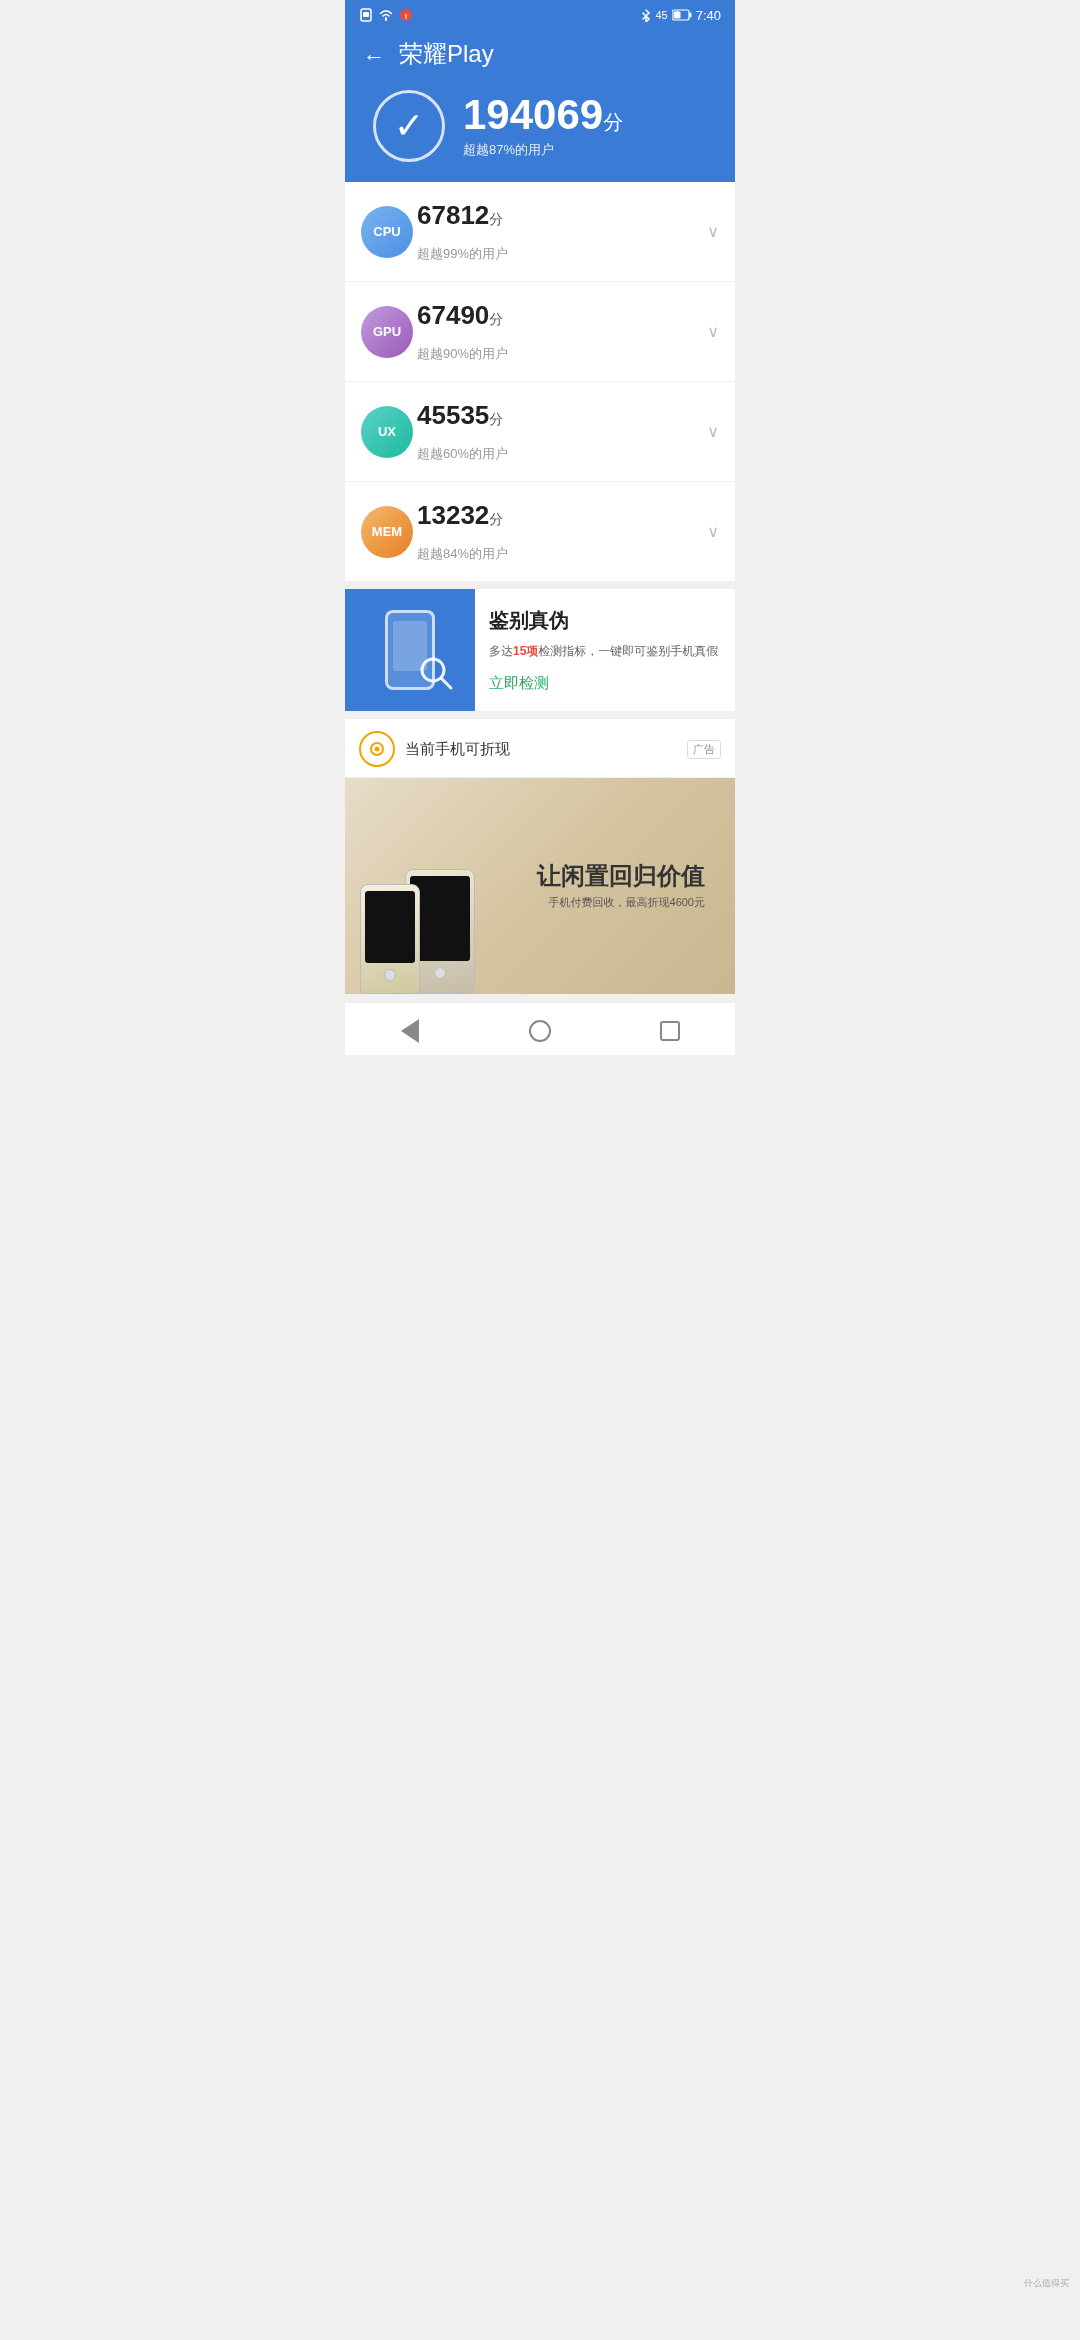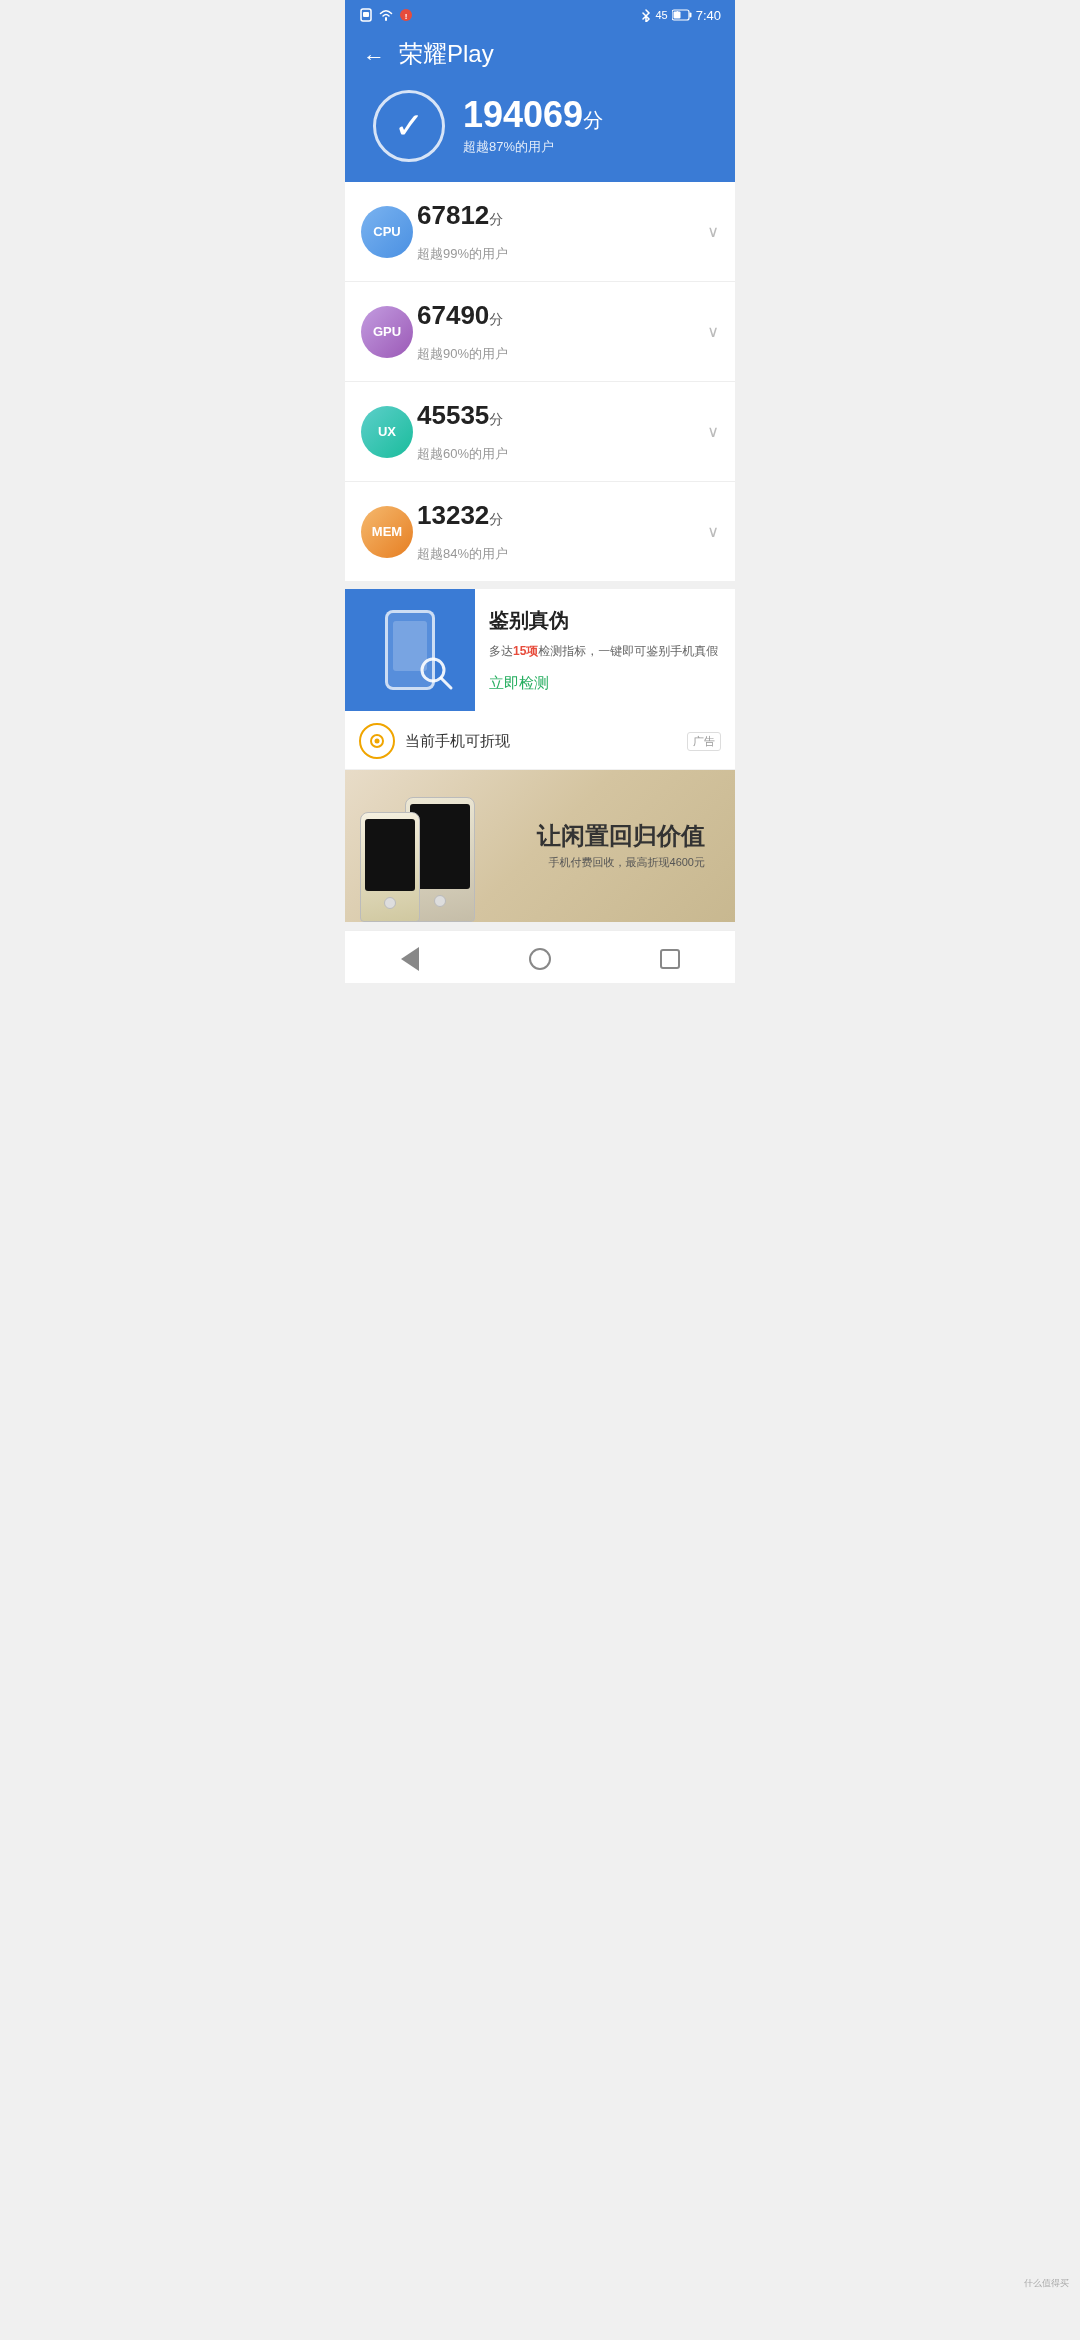--- a/index.html
+++ b/index.html
@@ -83,7 +83,7 @@
     }
     .score-number {
       color: white;
-      font-size: 36px;
+      font-size: 42px;
       font-weight: 700;
       line-height: 1;
     }

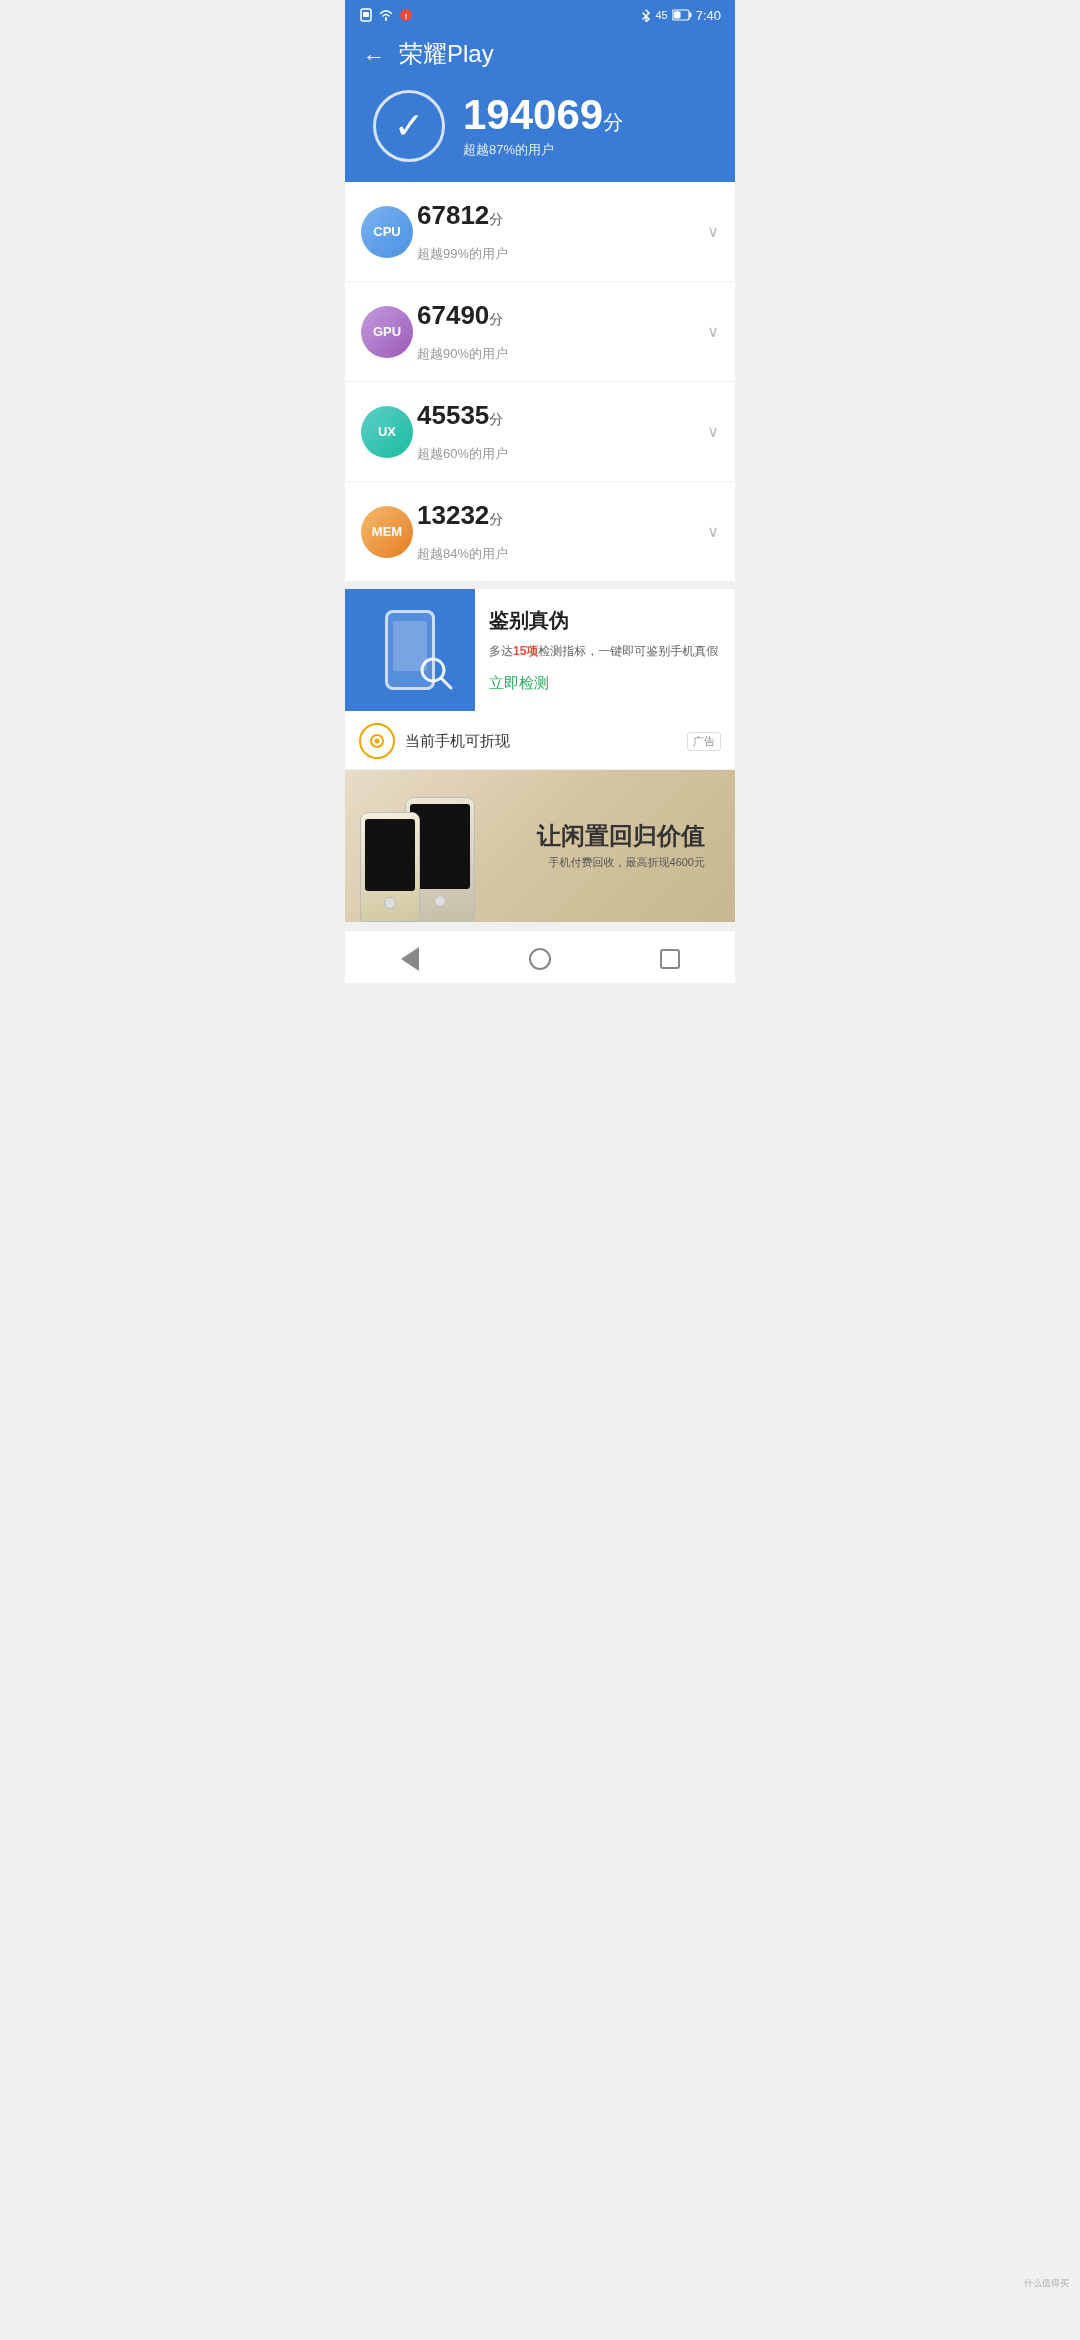--- a/index.html
+++ b/index.html
@@ -155,6 +155,7 @@
     
     .promo-card {
       background: white;
+      margin-bottom: 8px;
       display: flex;
       overflow: hidden;
     }

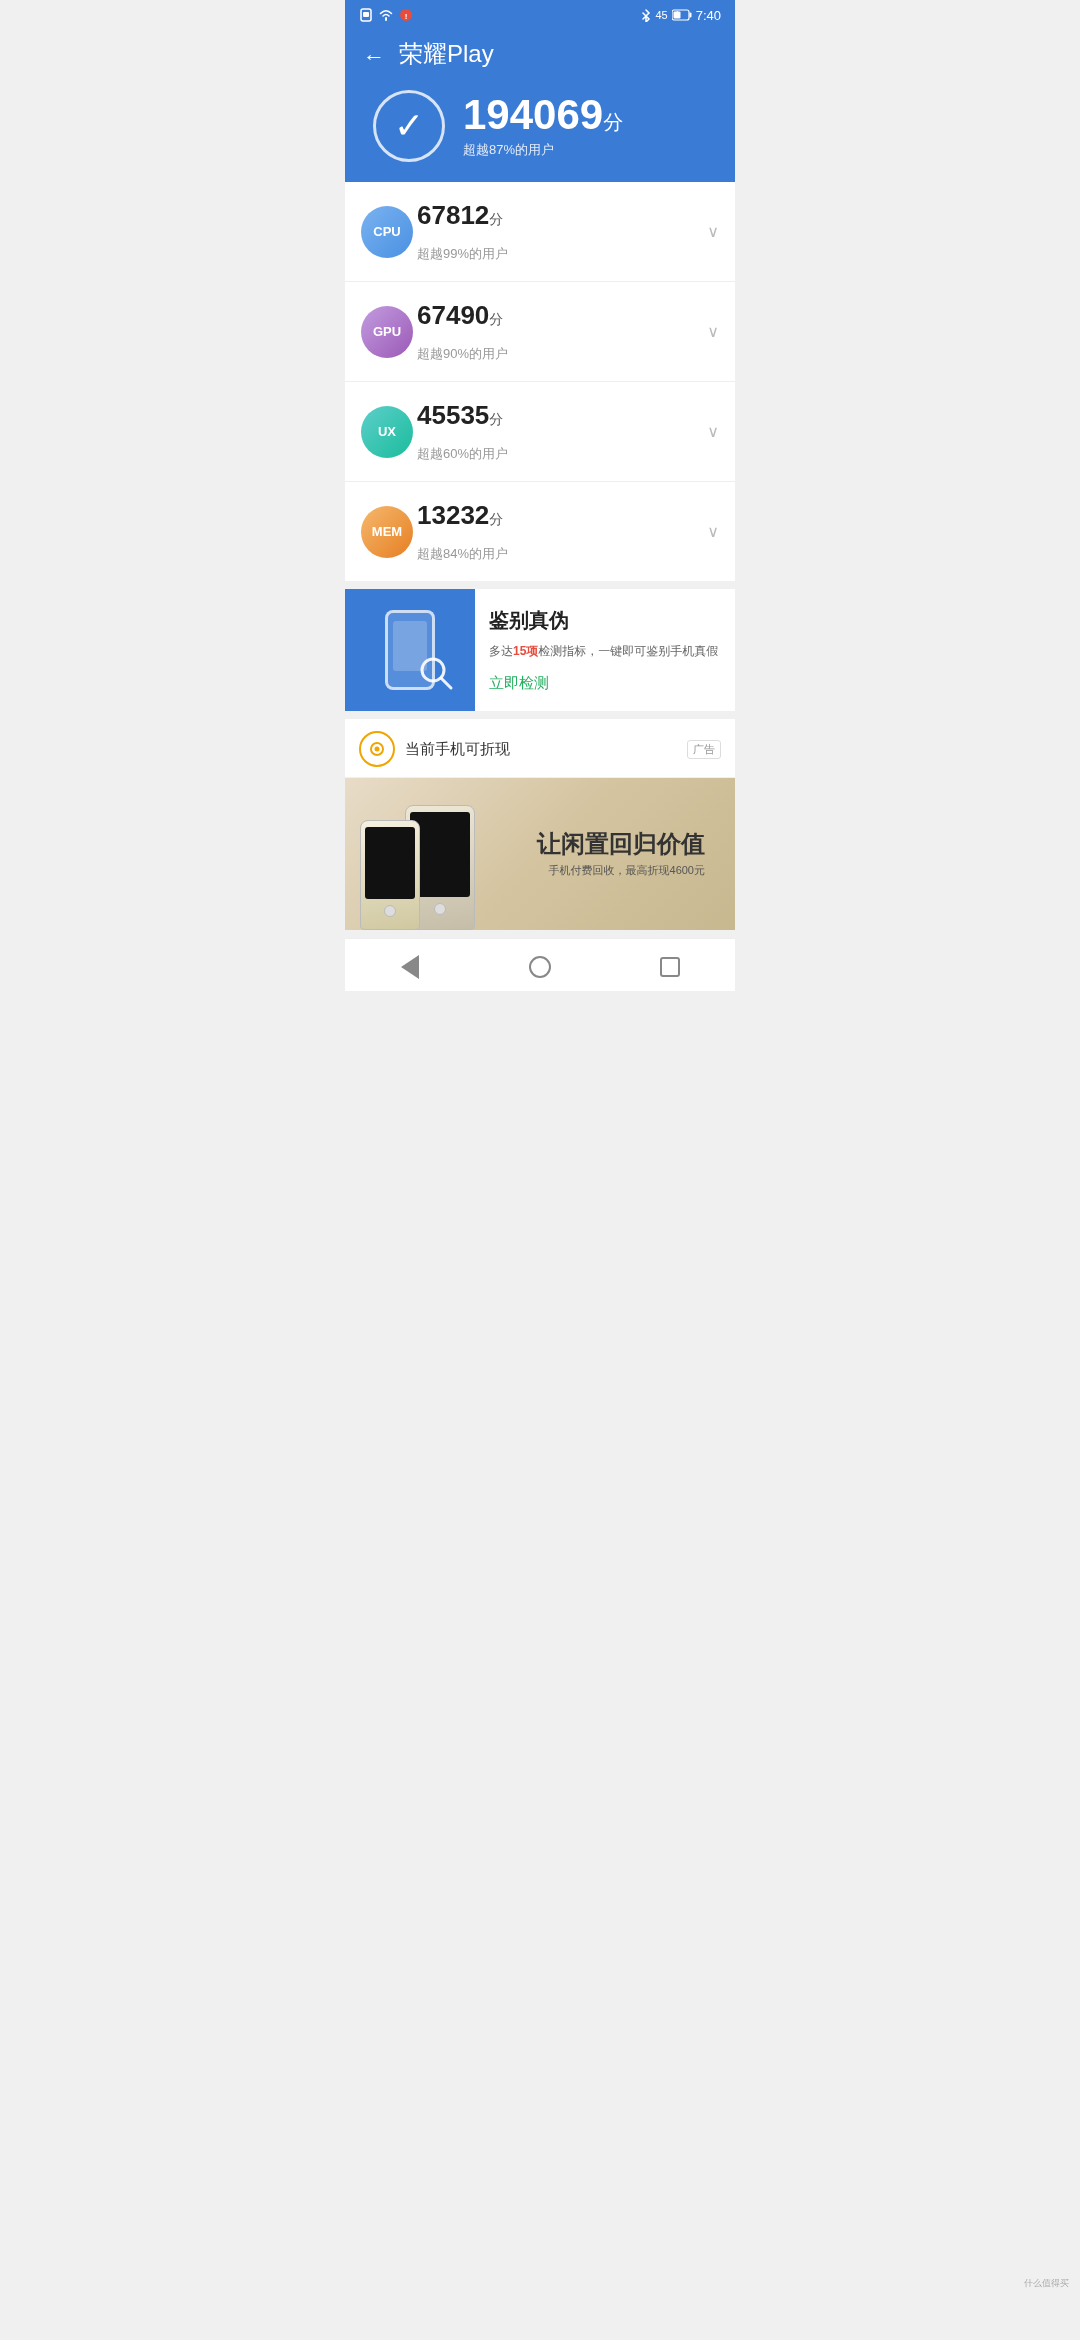--- a/index.html
+++ b/index.html
@@ -272,7 +272,7 @@
     }
     .ad-image-placeholder {
       width: 100%;
-      height: 152px;
+      height: 216px;
       background: linear-gradient(135deg, #e8dcc8 0%, #d4c4a0 50%, #c8b890 100%);
       display: flex;
       align-items: center;

